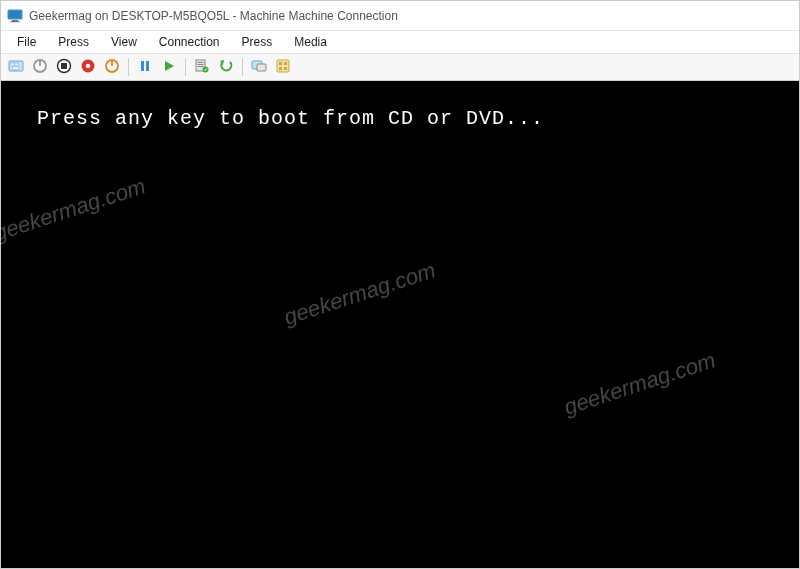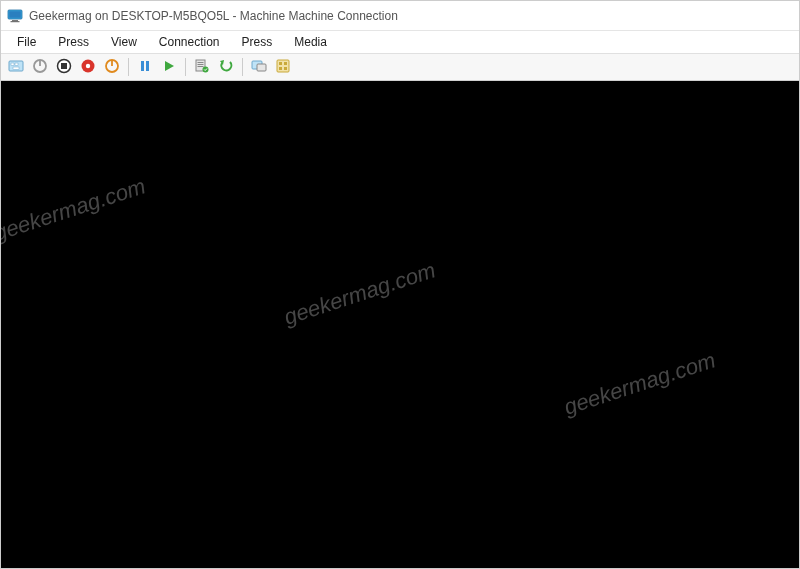--- a/index.html
+++ b/index.html
@@ -243,6 +243,7 @@
 </div>
 
 <div class="vm-viewport">
+  <div class="vm-text">Press any key to boot from CD or DVD...</div>
   <div class="wm wm1">geekermag.com</div>
   <div class="wm wm2">geekermag.com</div>
   <div class="wm wm3">geekermag.com</div>

